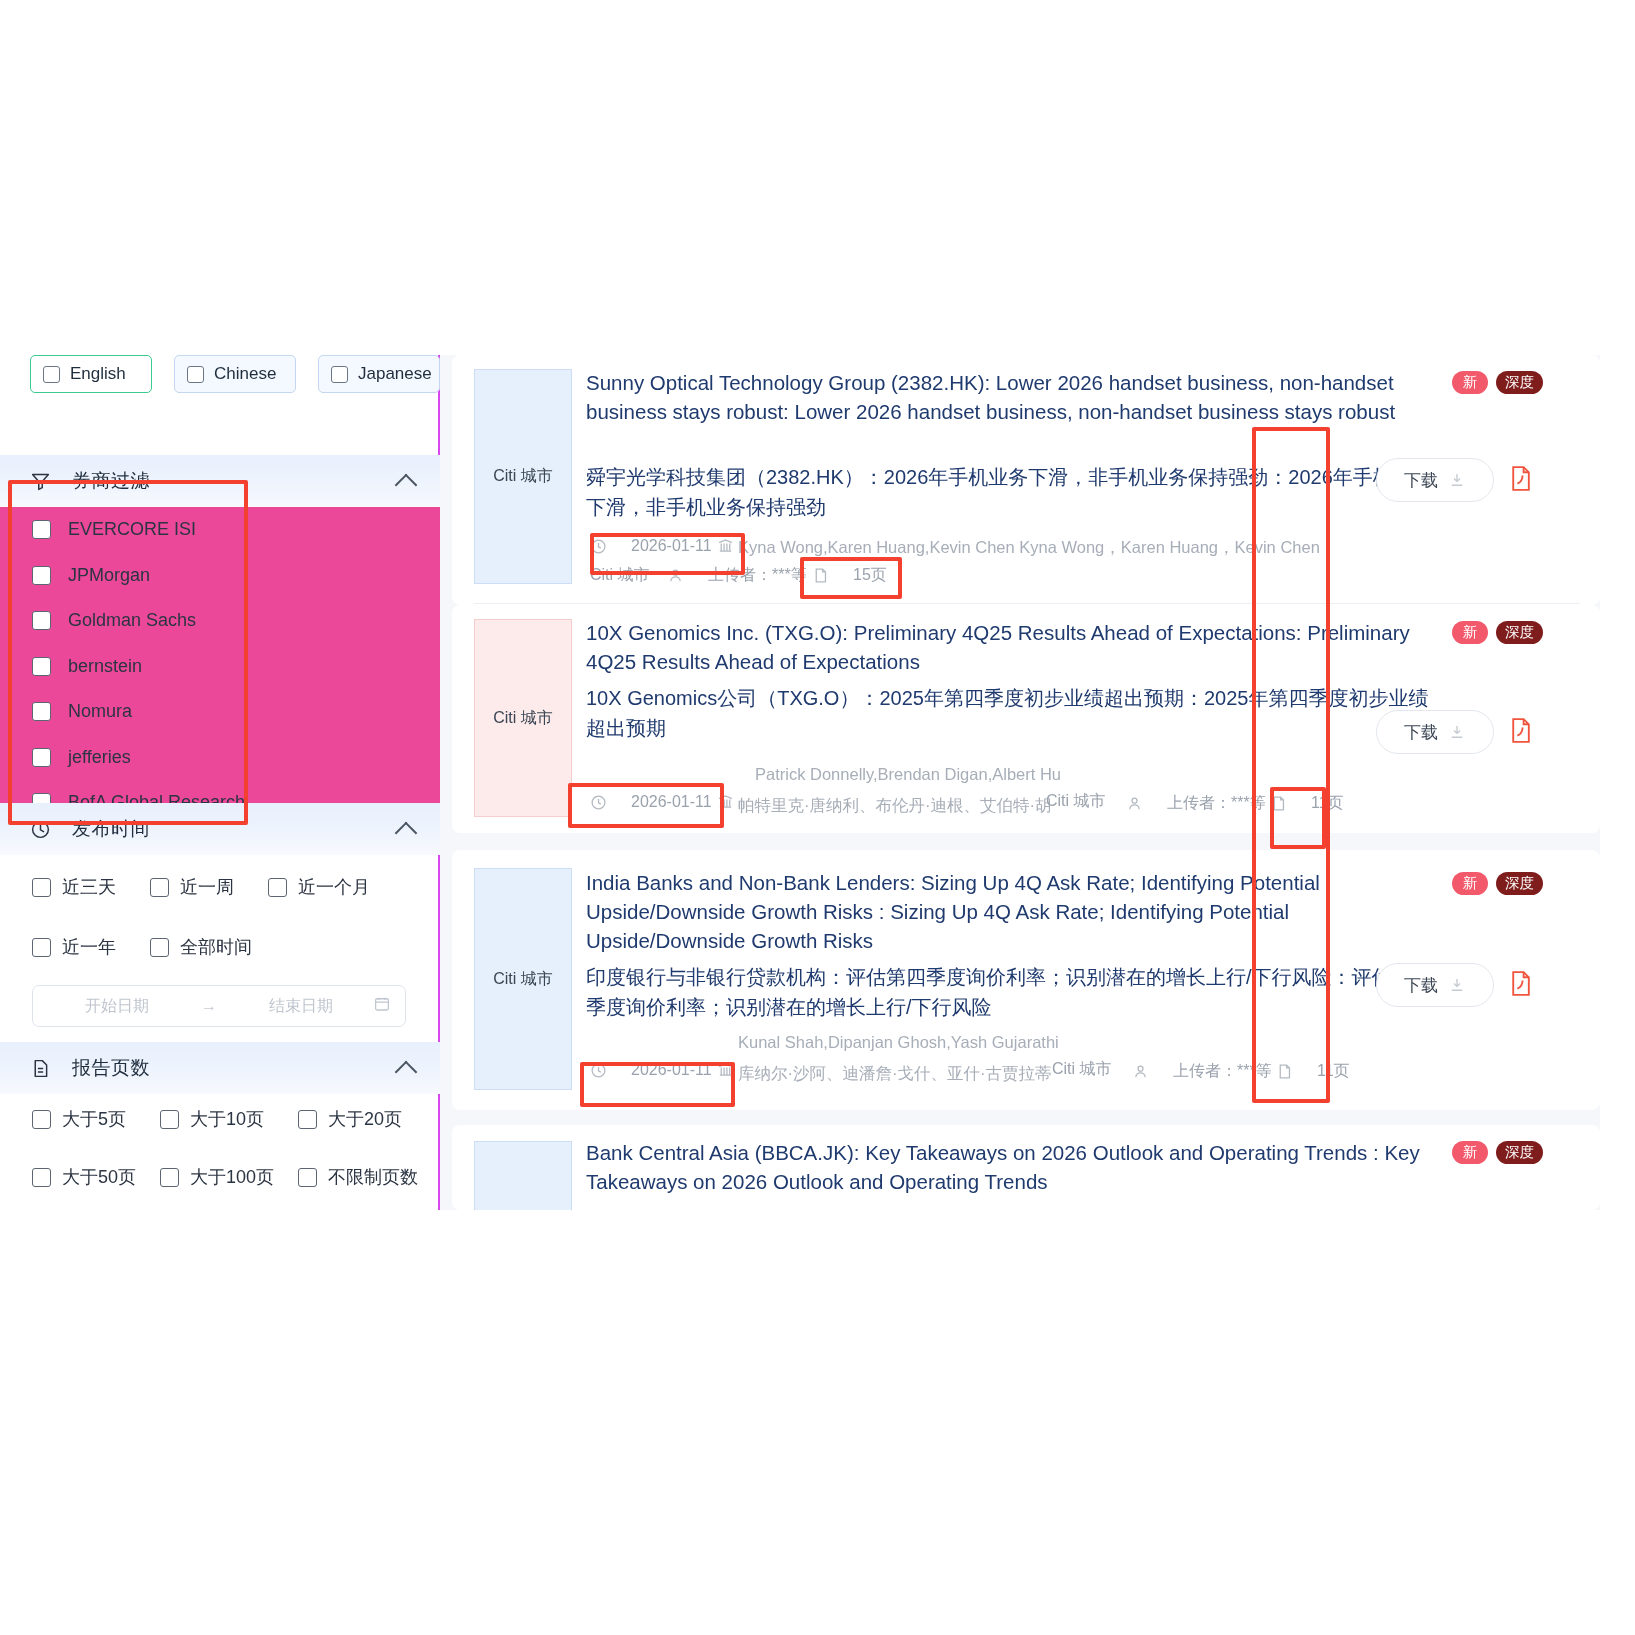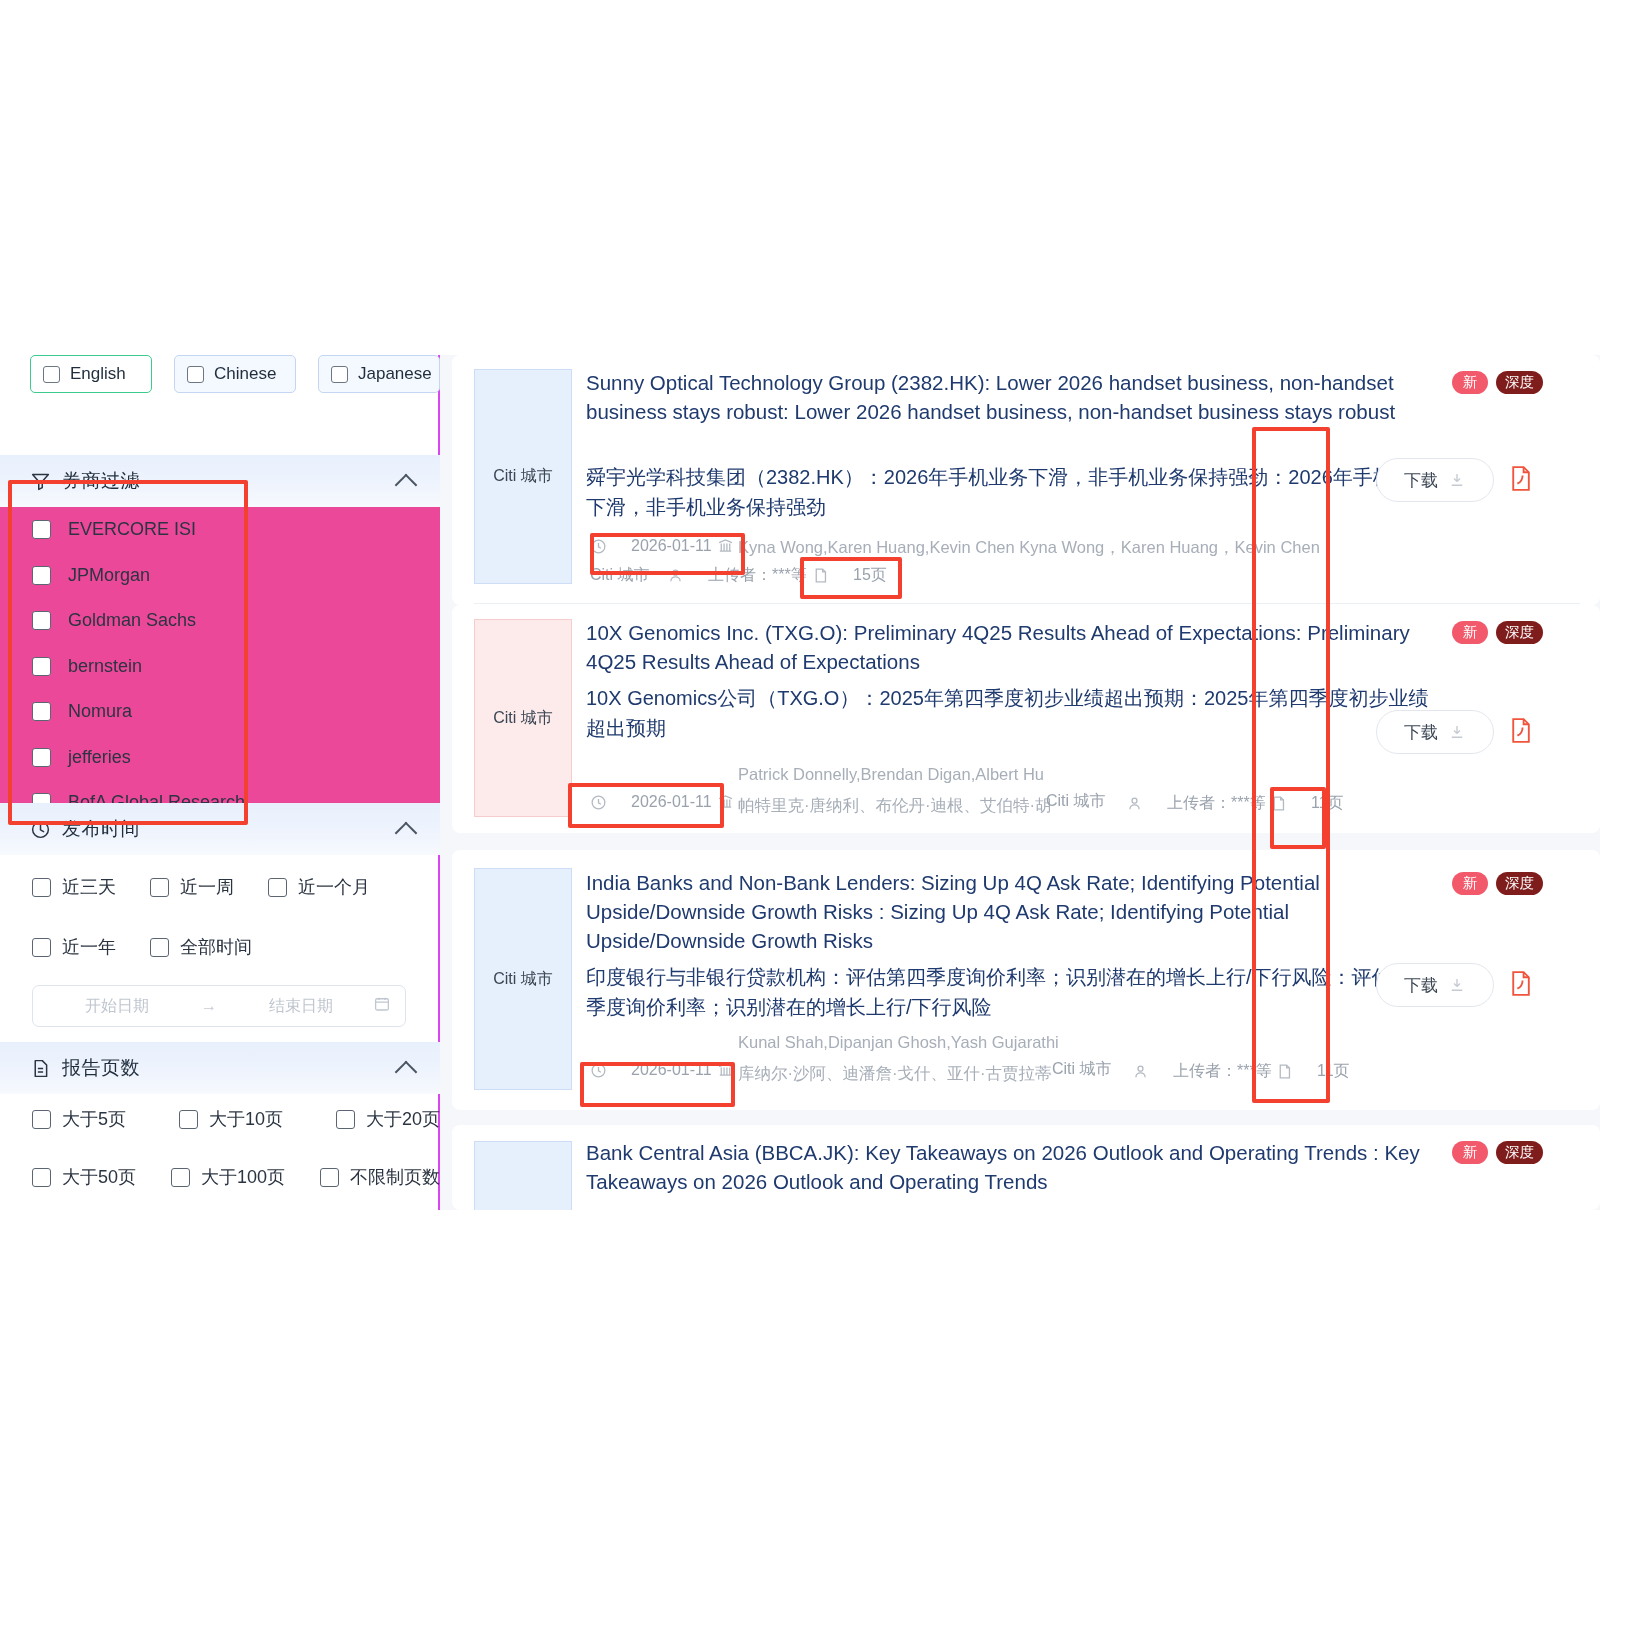--- a/index.html
+++ b/index.html
@@ -54,7 +54,7 @@
     display: flex; align-items: center;
     padding: 0 26px 0 30px;
   }
-  .sec-header .sh-left { display:flex; align-items:center; gap:11px; }
+  .sec-header .sh-left { display:flex; align-items:center; gap:21px; }
   .sec-title { font-size: 19px; color: #1f2d3d; letter-spacing: .5px; }
   .chev {
     margin-left: auto;

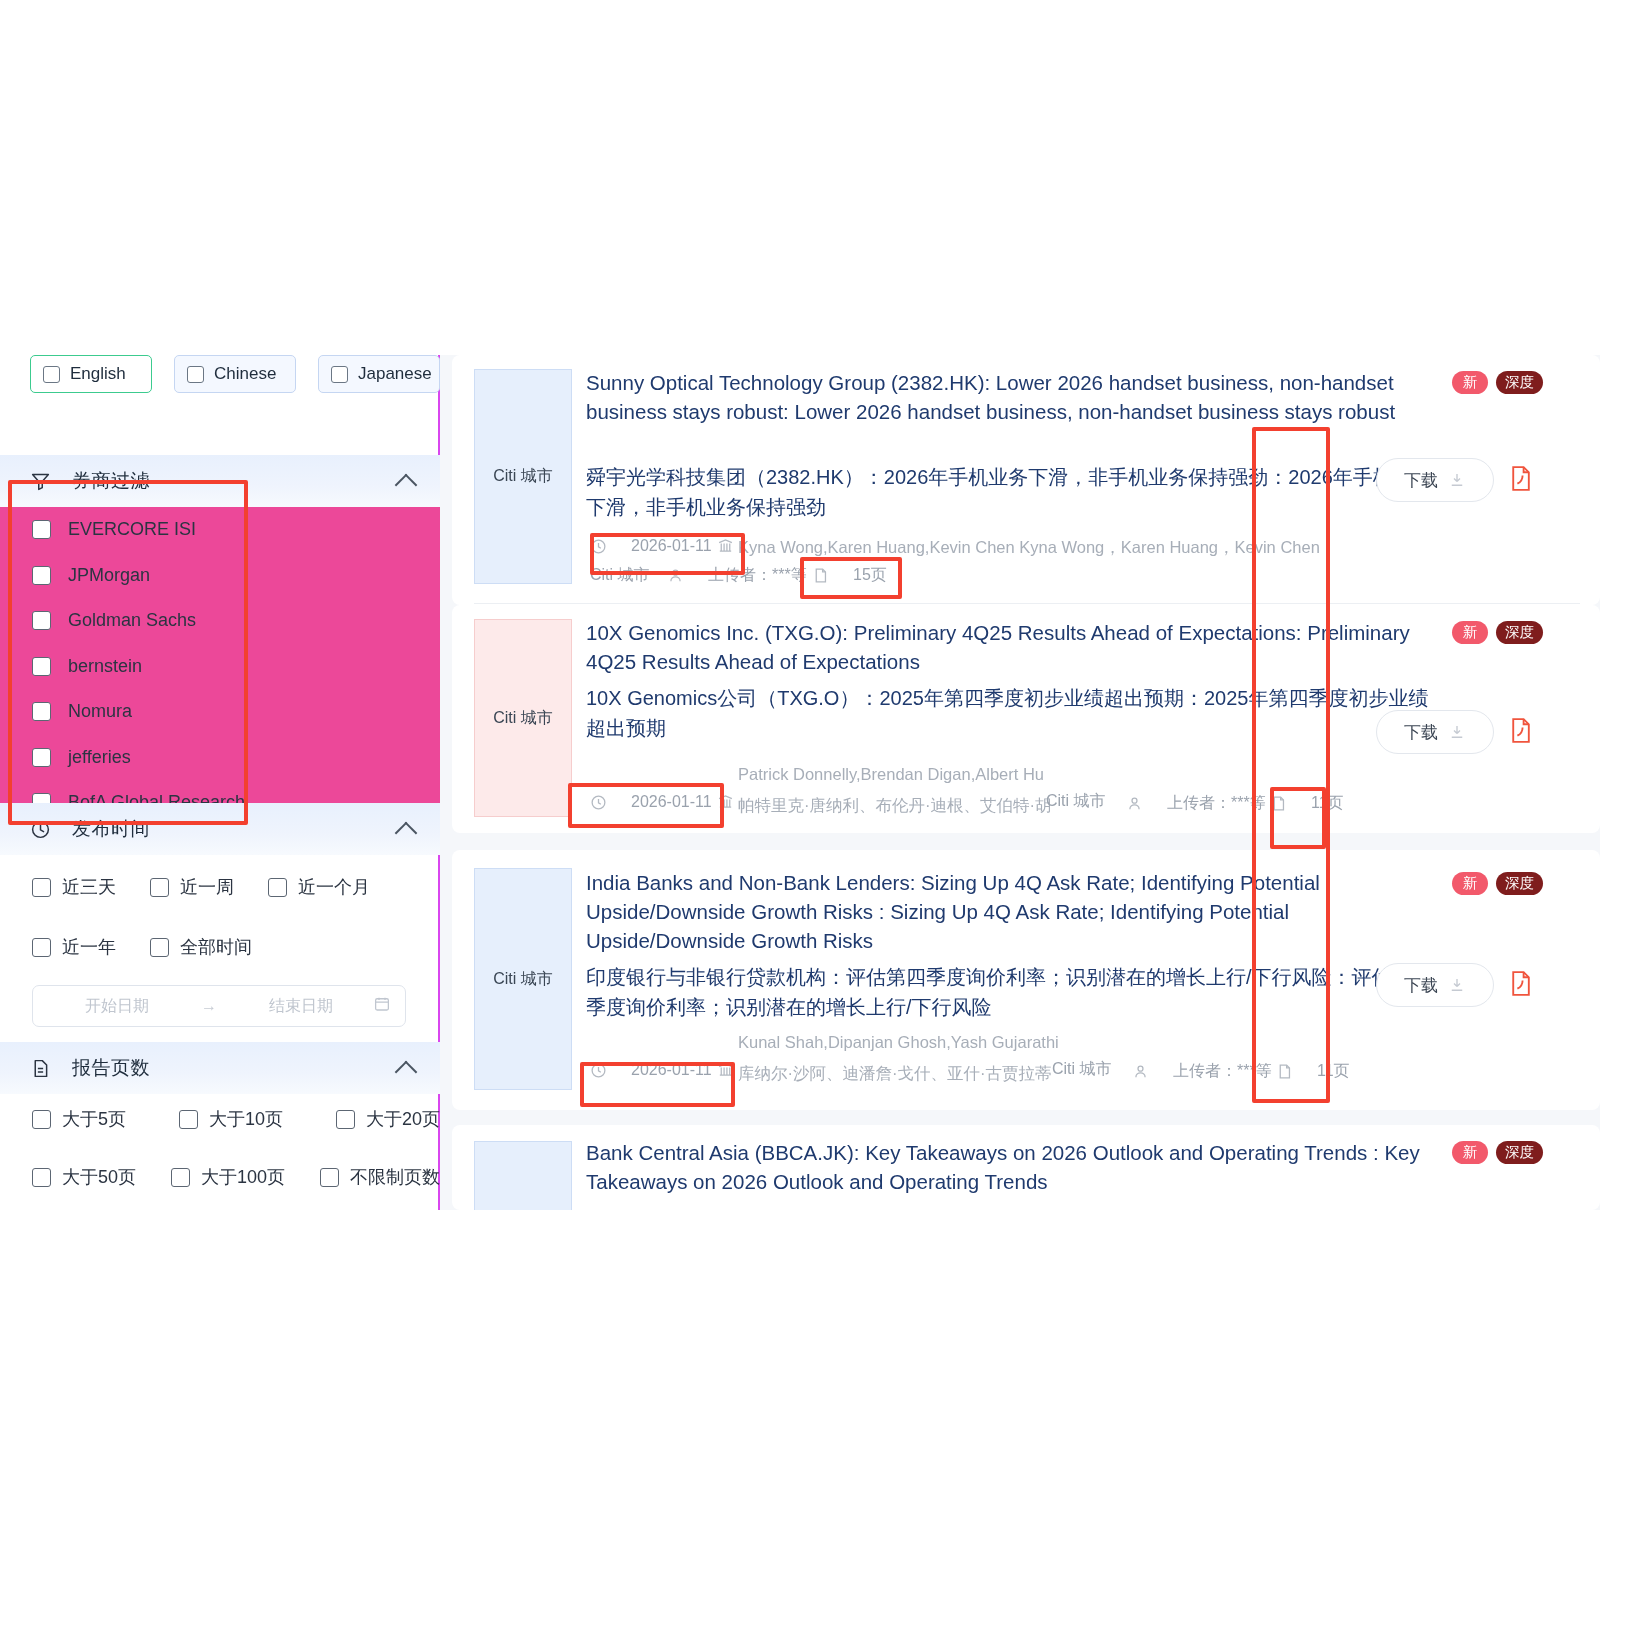--- a/index.html
+++ b/index.html
@@ -400,7 +400,7 @@
           <span class="badge new">新</span>
           <span class="badge deep">深度</span>
         </div>
-        <div class="authors-en" style="left:286px; top:160px;">Patrick Donnelly,Brendan Digan,Albert Hu</div>
+        <div class="authors-en" style="left:303px; top:160px;">Patrick Donnelly,Brendan Digan,Albert Hu</div>
         <div class="authors-zh" style="left:286px; top:190px;">帕特里克·唐纳利、布伦丹·迪根、艾伯特·胡</div>
         <div class="meta" style="left:138px; top:188px;">
           <svg class="ic" viewBox="0 0 24 24" fill="none" stroke="#9aa2ad" stroke-width="1.8">

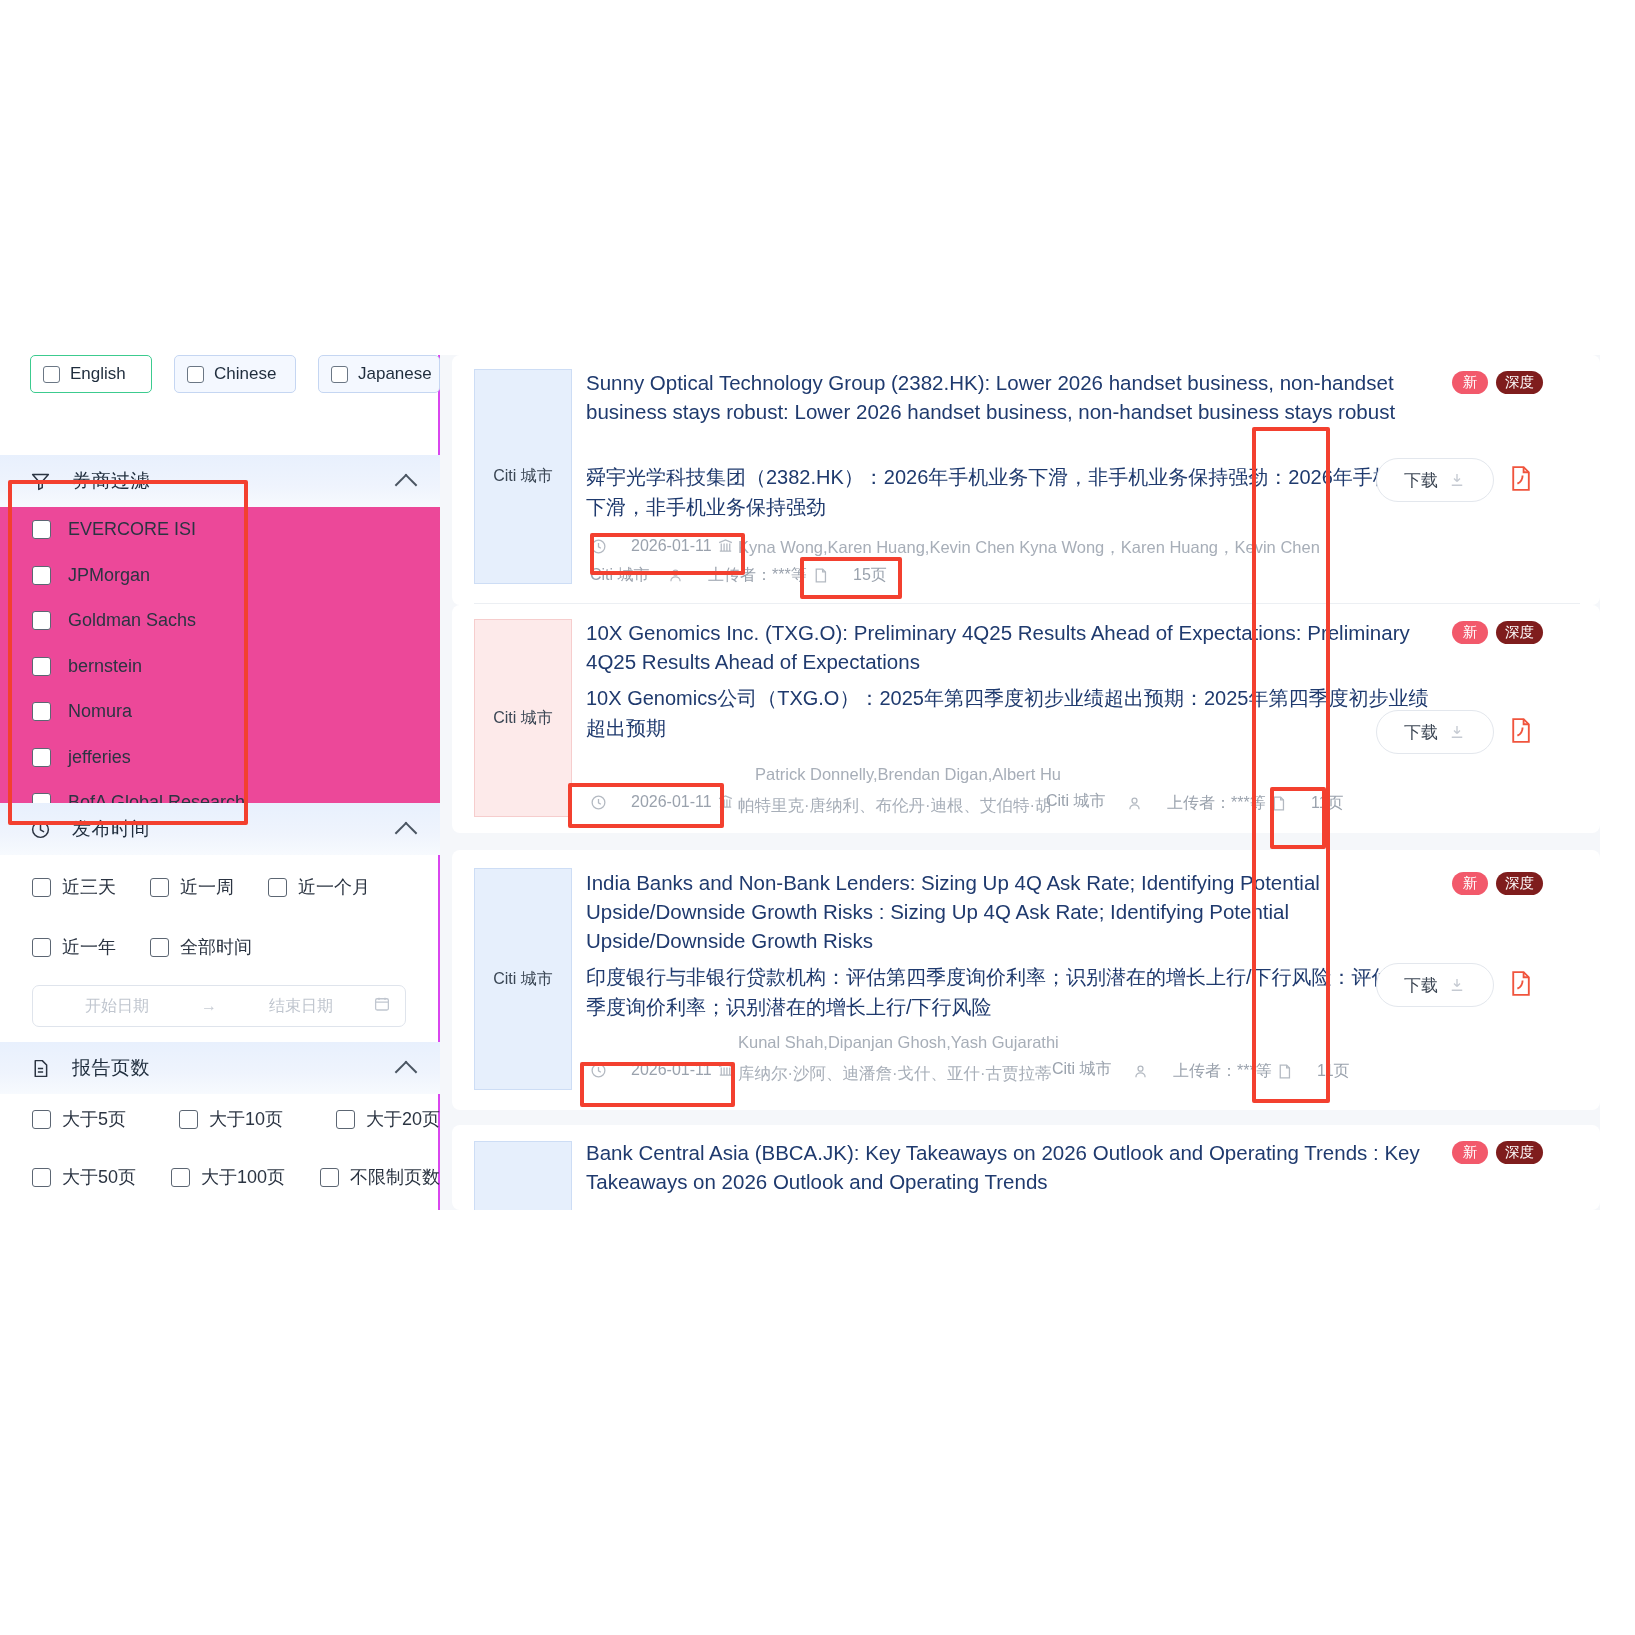--- a/index.html
+++ b/index.html
@@ -101,7 +101,7 @@
   .daterange .cal { margin-left:auto; }
 
   .pages-opts { position: absolute; left: 0; width: 440px; }
-  .pages-row { display:flex; padding-left: 32px; font-size: 18px; color: #2b3442; justify-content: space-between; }
+  .pages-row { display:flex; padding-left: 32px; font-size: 18px; color: #2b3442; }
   .pg-opt { display:flex; align-items:center; gap: 11px; }
 
   

